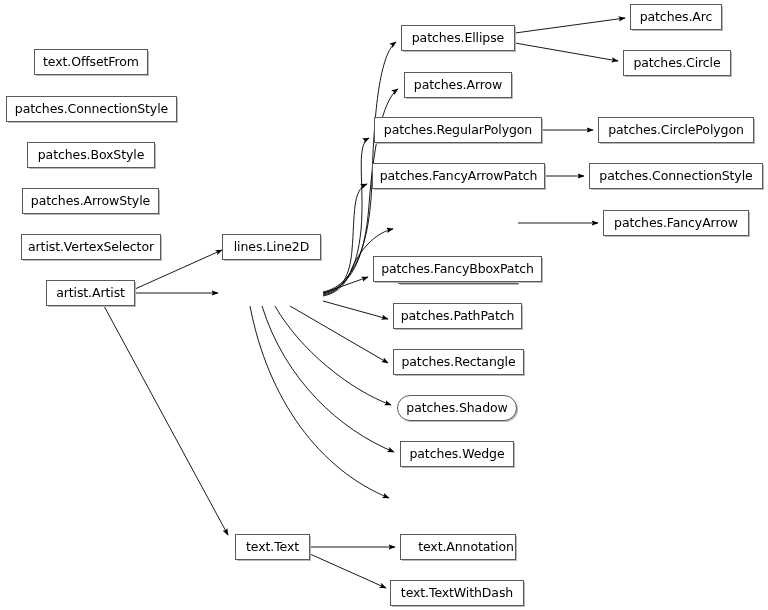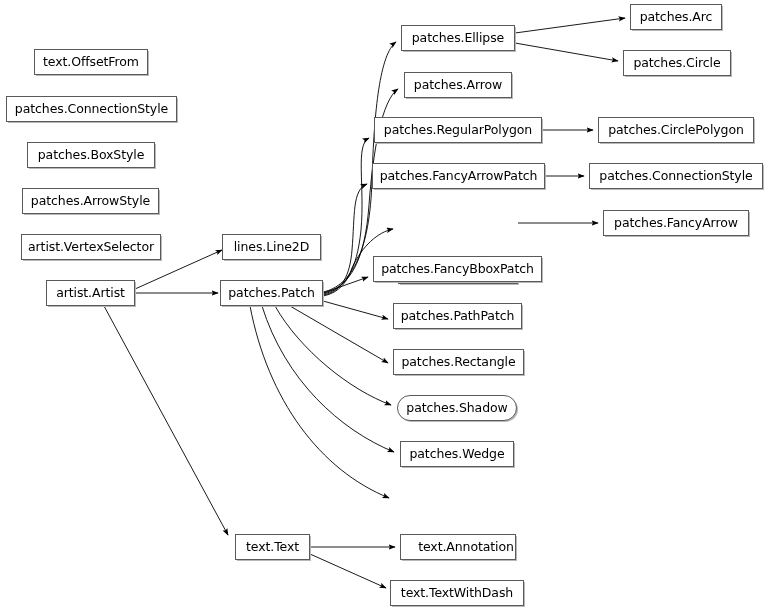--- a/index.html
+++ b/index.html
@@ -106,9 +106,6 @@
       <div class="node" style="left: 222px; top: 234px; width: 99px; height: 26px; background: rgb(255, 255, 255); border-color: rgb(90, 90, 90); box-shadow: rgb(184, 184, 184) 1.5px 1.5px 0px -0.5px;">
         <span class="node-label">lines.Line2D</span>
       </div>
-      <div class="node" style="left: 220px; top: 280px; width: 103px; height: 26px; background: rgb(255, 255, 255); border-color: rgb(90, 90, 90); box-shadow: rgb(184, 184, 184) 1.5px 1.5px 0px -0.5px;">
-        <span class="node-label">patches.Patch</span>
-      </div>
       <div class="node" style="left: 235px; top: 534px; width: 75px; height: 26px; background: rgb(255, 255, 255); border-color: rgb(90, 90, 90); box-shadow: rgb(184, 184, 184) 1.5px 1.5px 0px -0.5px;">
         <span class="node-label">text.Text</span>
       </div>

